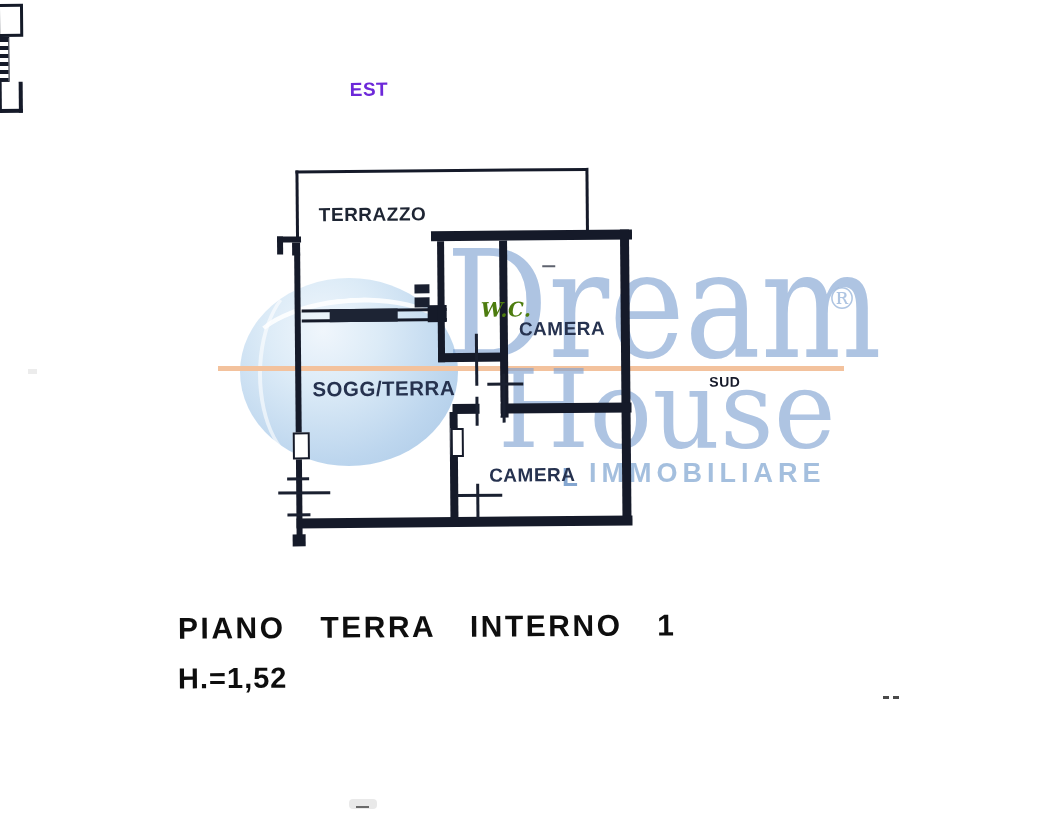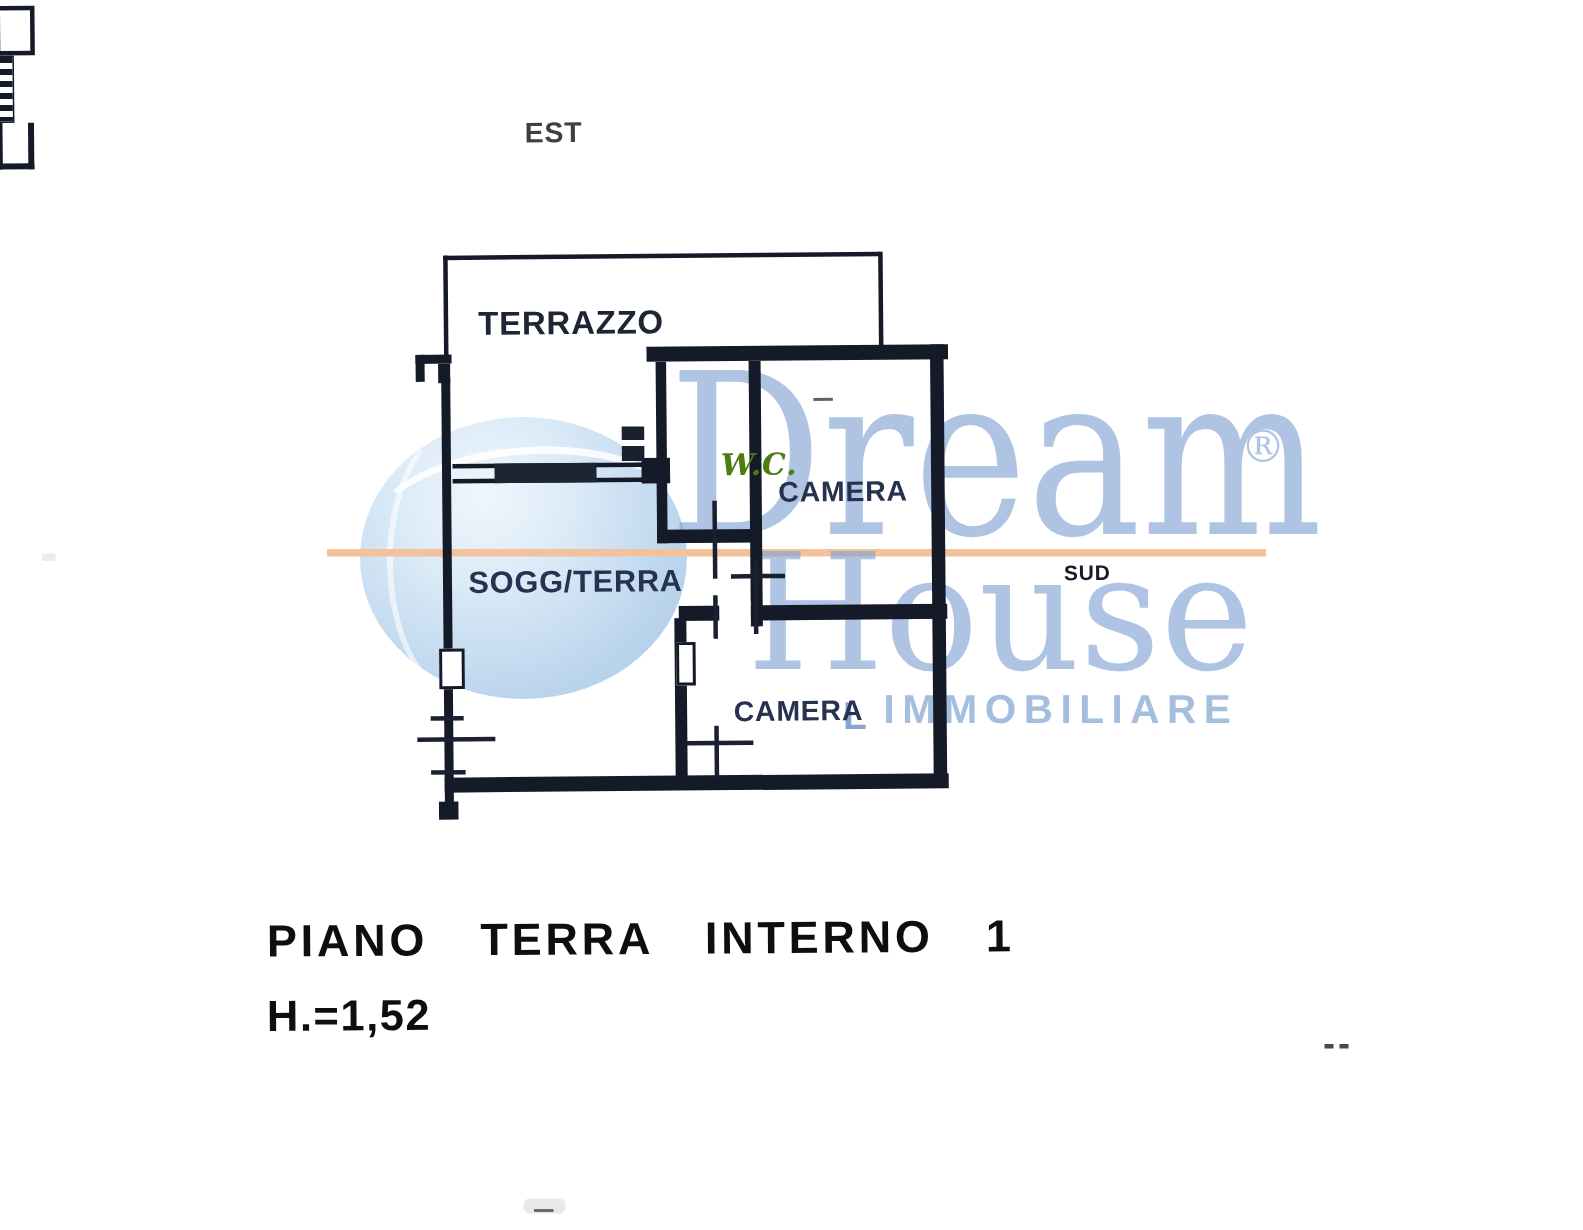--- a/index.html
+++ b/index.html
@@ -62,7 +62,7 @@
     position:absolute;font-weight:bold;color:#26324f;line-height:1;white-space:nowrap;
     letter-spacing:0.5px;
   }
-  #lbl-est{left:352px;top:79px;font-size:19px;color:#404040;}
+  #lbl-est{left:352px;top:79px;font-size:19px;color:#6d28d9;}
   #lbl-terrazzo{left:320px;top:204px;font-size:22px;color:#1e2533;}
   #lbl-wc{left:481px;top:300px;font-size:20px;color:#4d7c0f;font-family:"DejaVu Serif",serif;font-style:italic;}
   #lbl-camera-top{left:519px;top:320px;font-size:19px;}

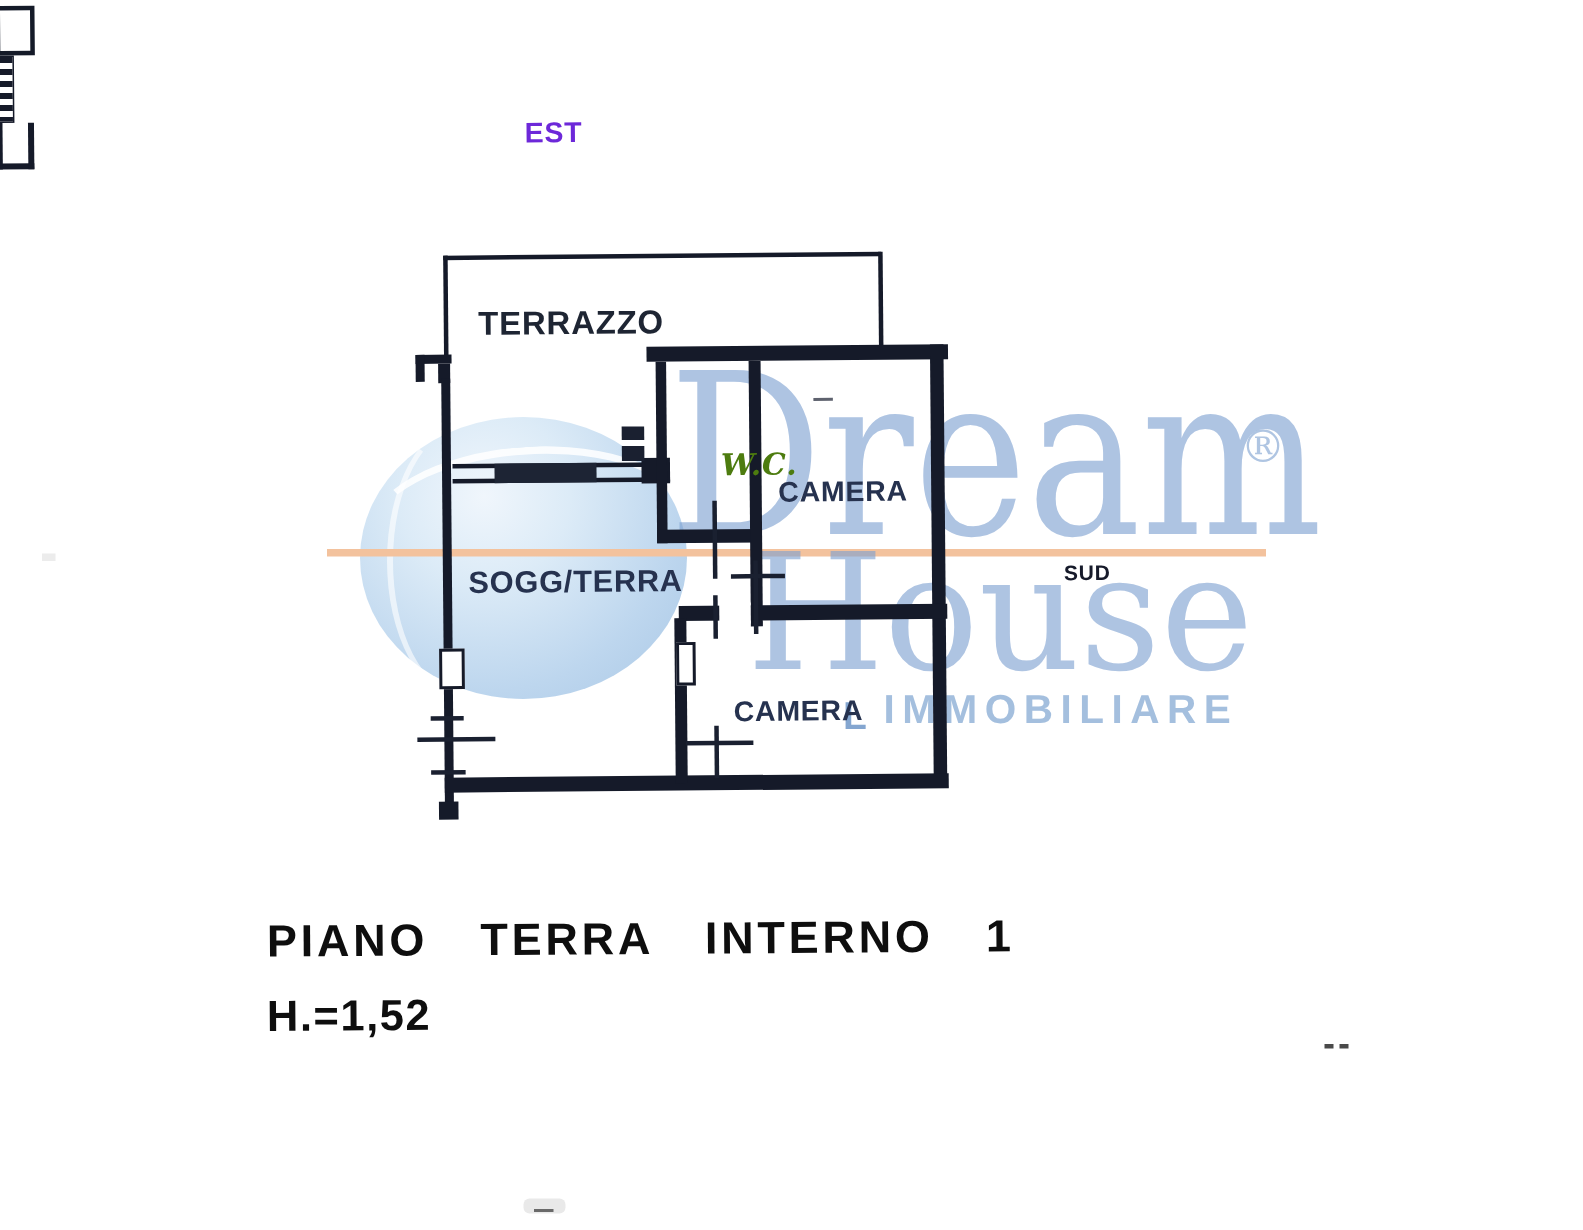--- a/index.html
+++ b/index.html
@@ -63,7 +63,7 @@
     letter-spacing:0.5px;
   }
   #lbl-est{left:352px;top:79px;font-size:19px;color:#6d28d9;}
-  #lbl-terrazzo{left:320px;top:204px;font-size:22px;color:#1e2533;}
+  #lbl-terrazzo{left:320px;top:204px;font-size:19px;color:#1e2533;}
   #lbl-wc{left:481px;top:300px;font-size:20px;color:#4d7c0f;font-family:"DejaVu Serif",serif;font-style:italic;}
   #lbl-camera-top{left:519px;top:320px;font-size:19px;}
   #lbl-sogg{left:312px;top:378px;font-size:20.5px;}

